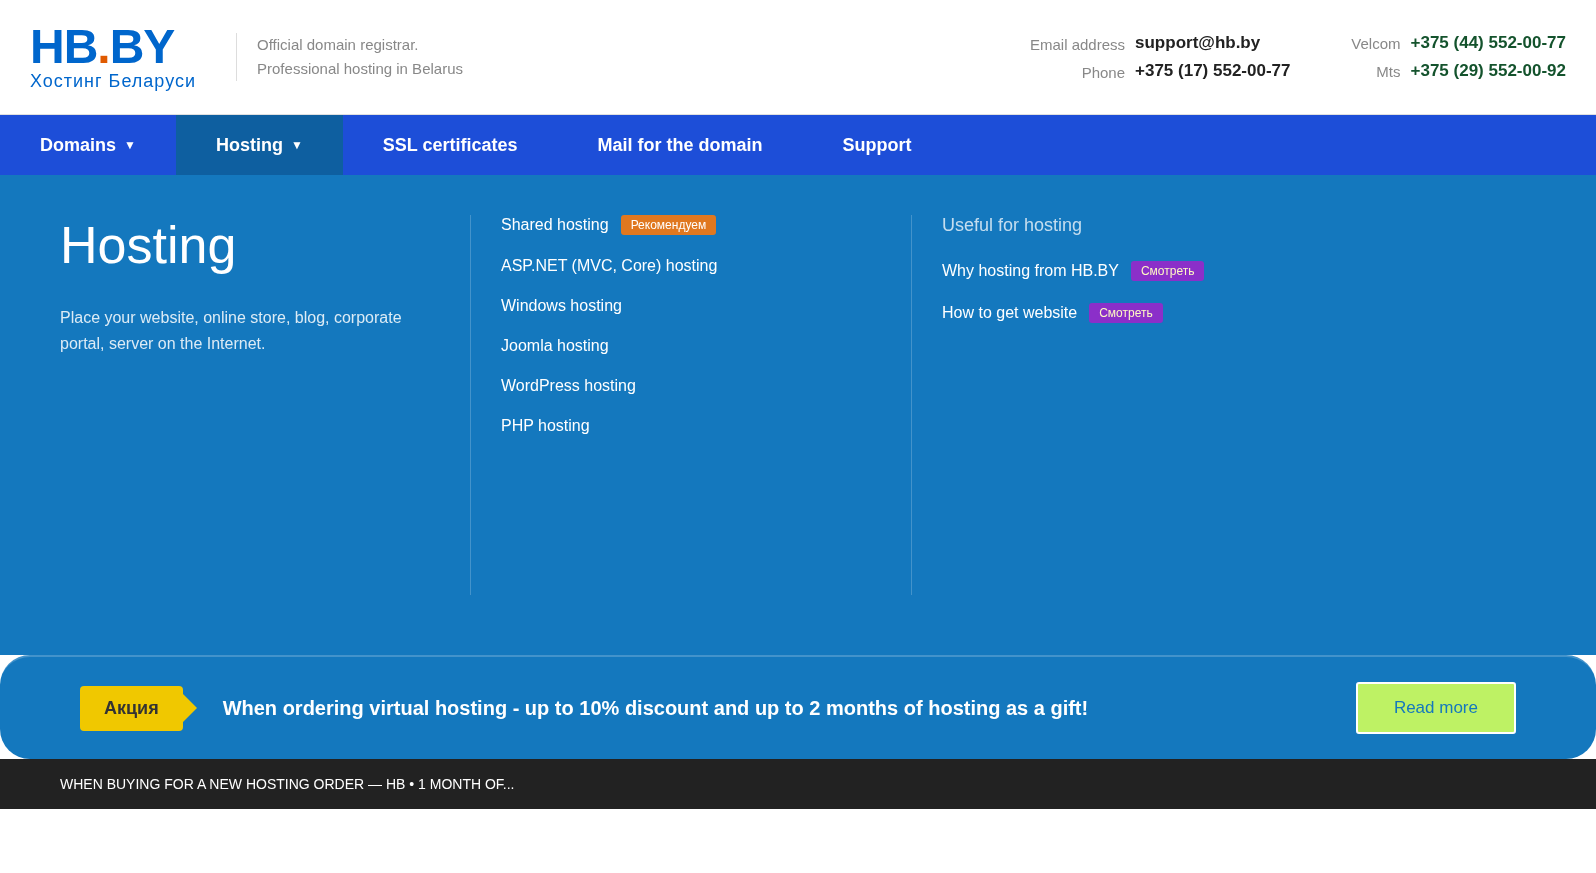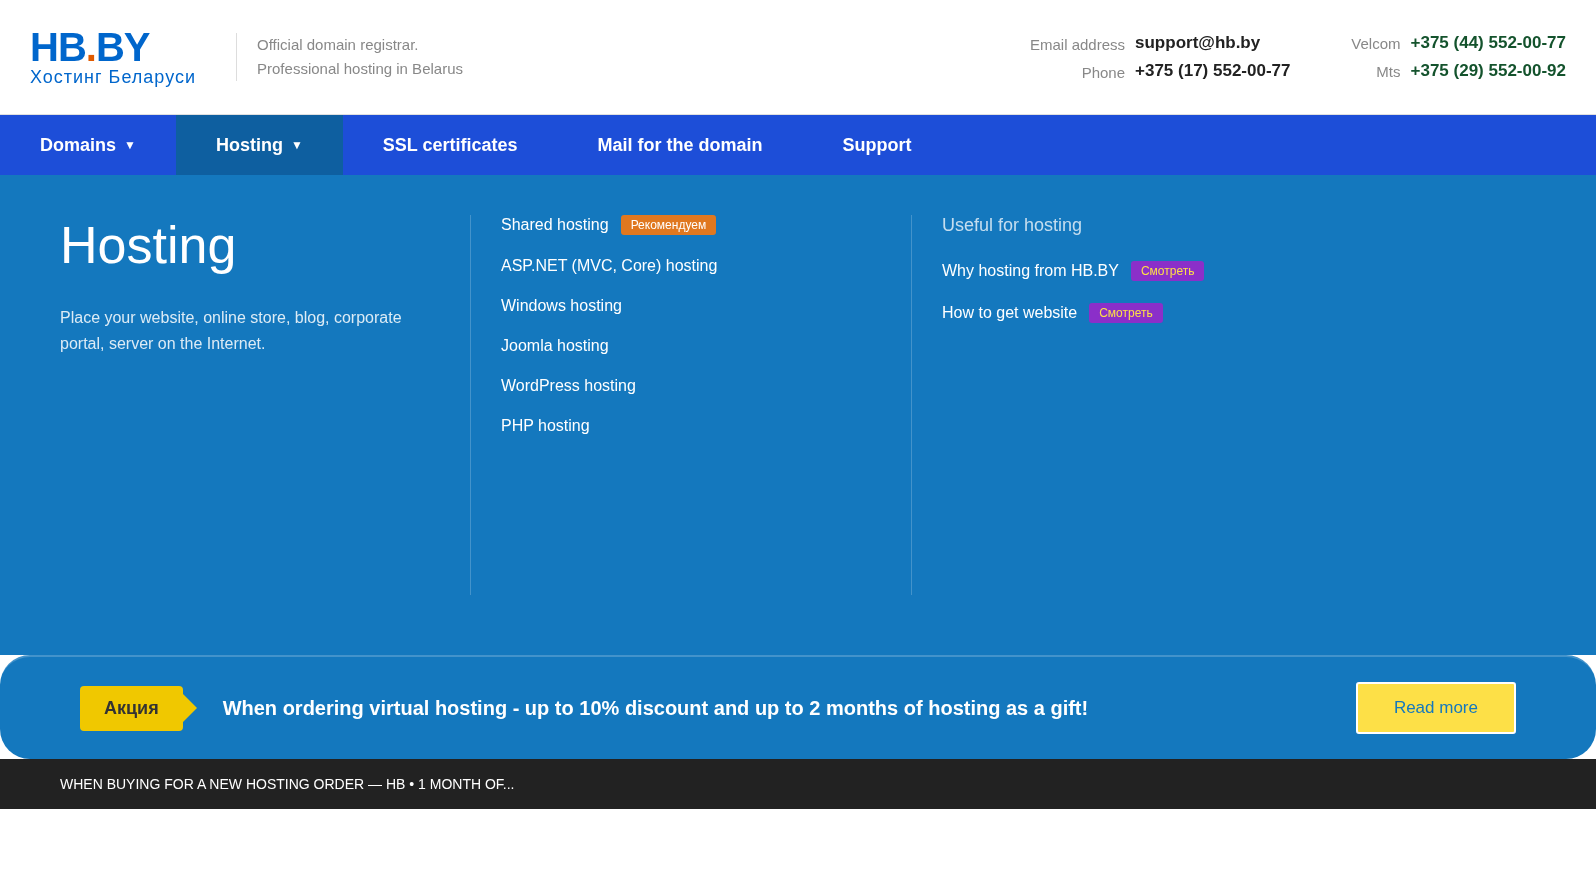--- a/index.html
+++ b/index.html
@@ -21,7 +21,7 @@
       margin-right: 40px;
     }
     .logo-text {
-      font-size: 40px;
+      font-size: 48px;
       font-weight: bold;
       color: #0066cc;
       line-height: 1;

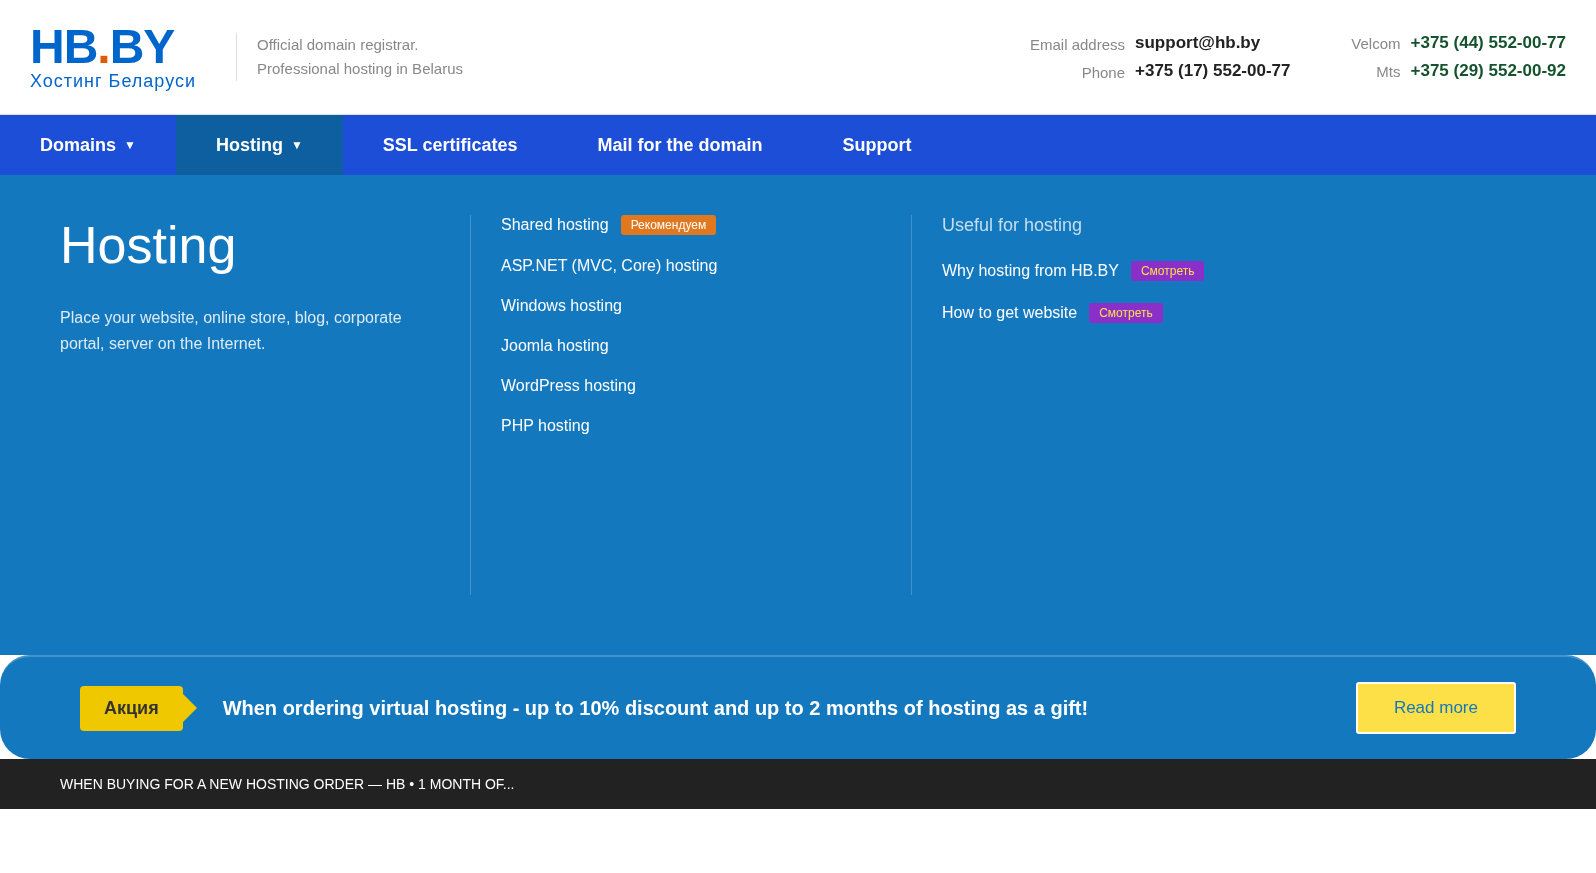--- a/index.html
+++ b/index.html
@@ -165,7 +165,7 @@
     }
     .badge-purple {
       background: #8b2fc9;
-      color: #fde047;
+      color: #fef9c3;
       font-size: 12px;
       padding: 3px 10px;
       border-radius: 3px;

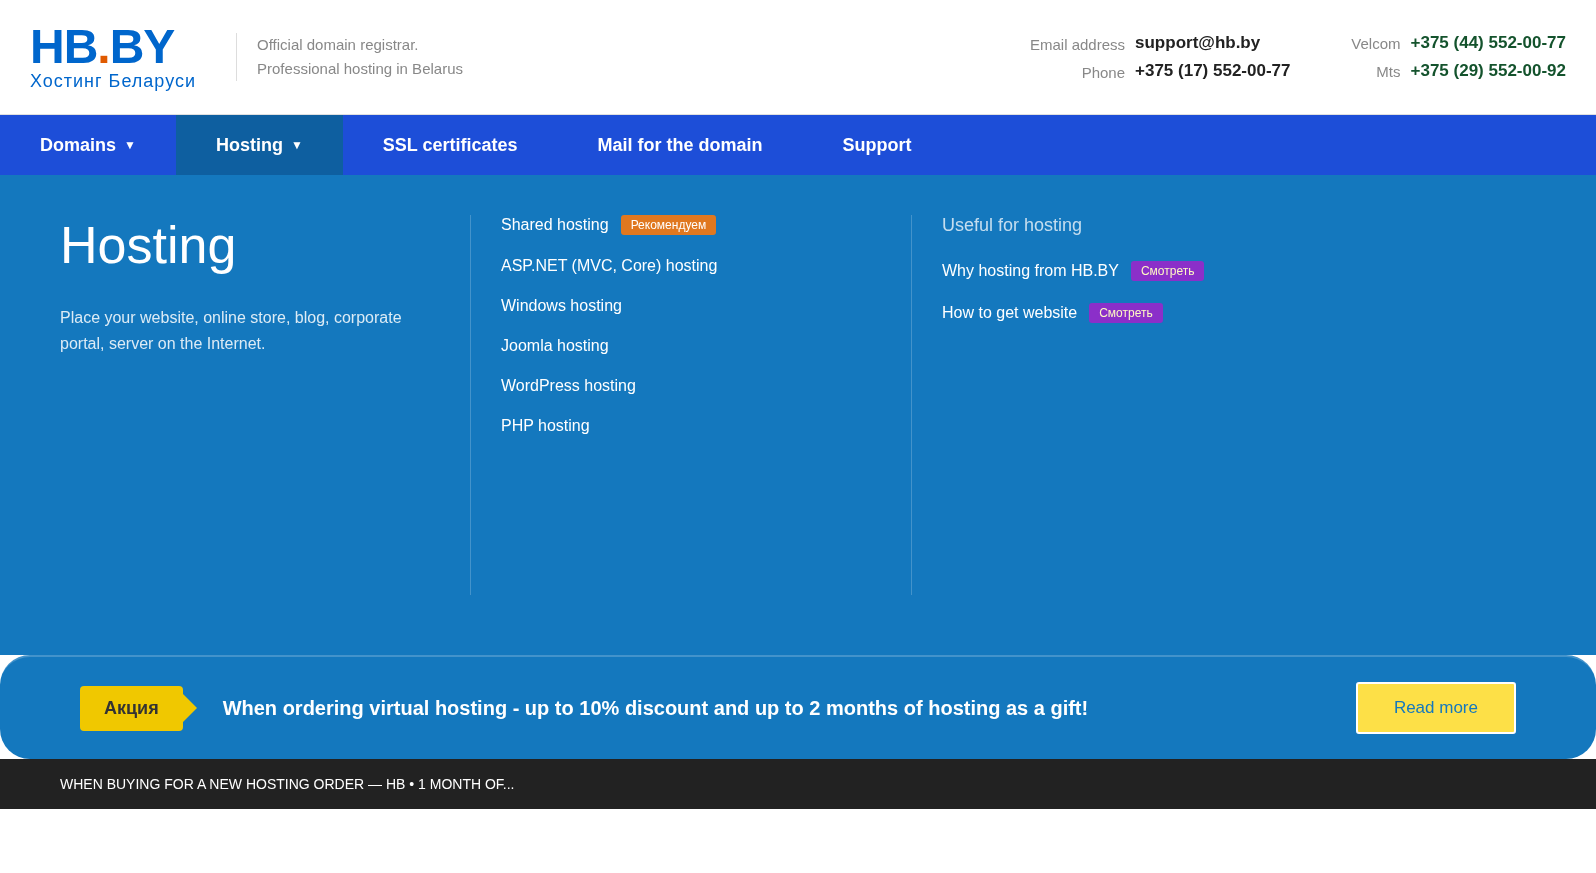--- a/index.html
+++ b/index.html
@@ -216,7 +216,7 @@
       line-height: 1.5;
     }
     .promo-btn {
-      background: #fde047;
+      background: #bef264;
       color: #1478be;
       border: 2px solid #fff;
       padding: 14px 36px;

